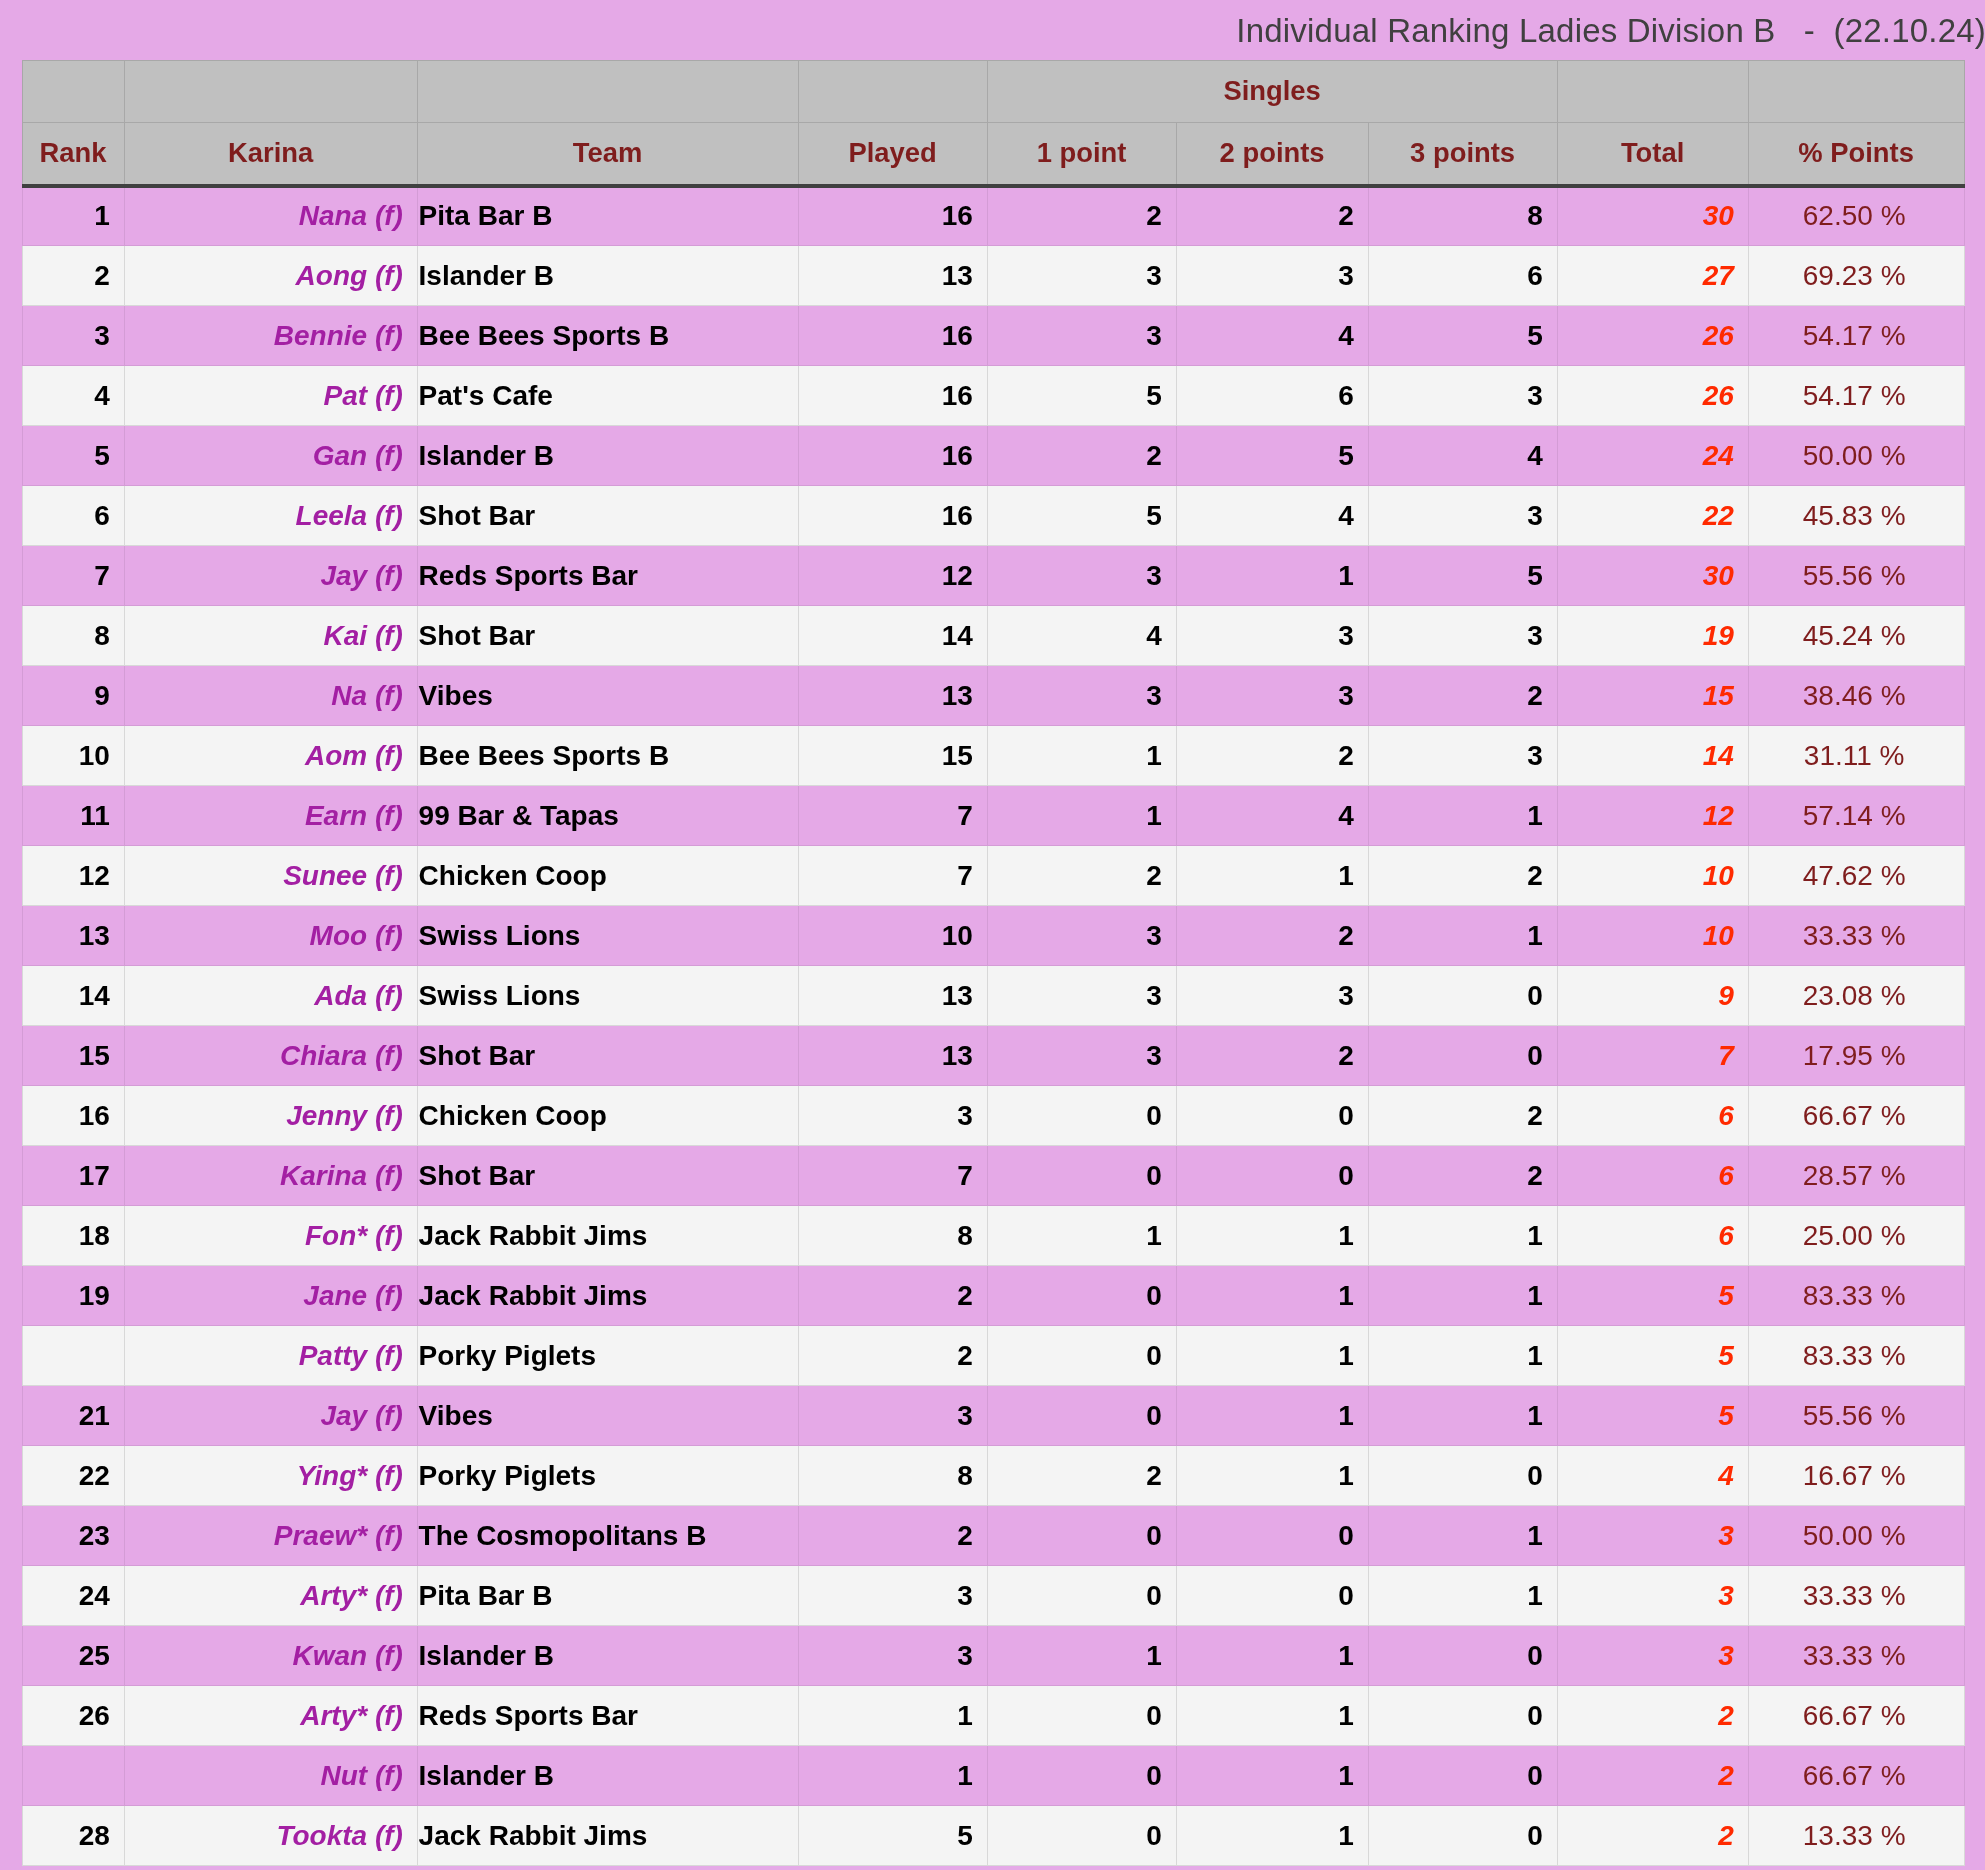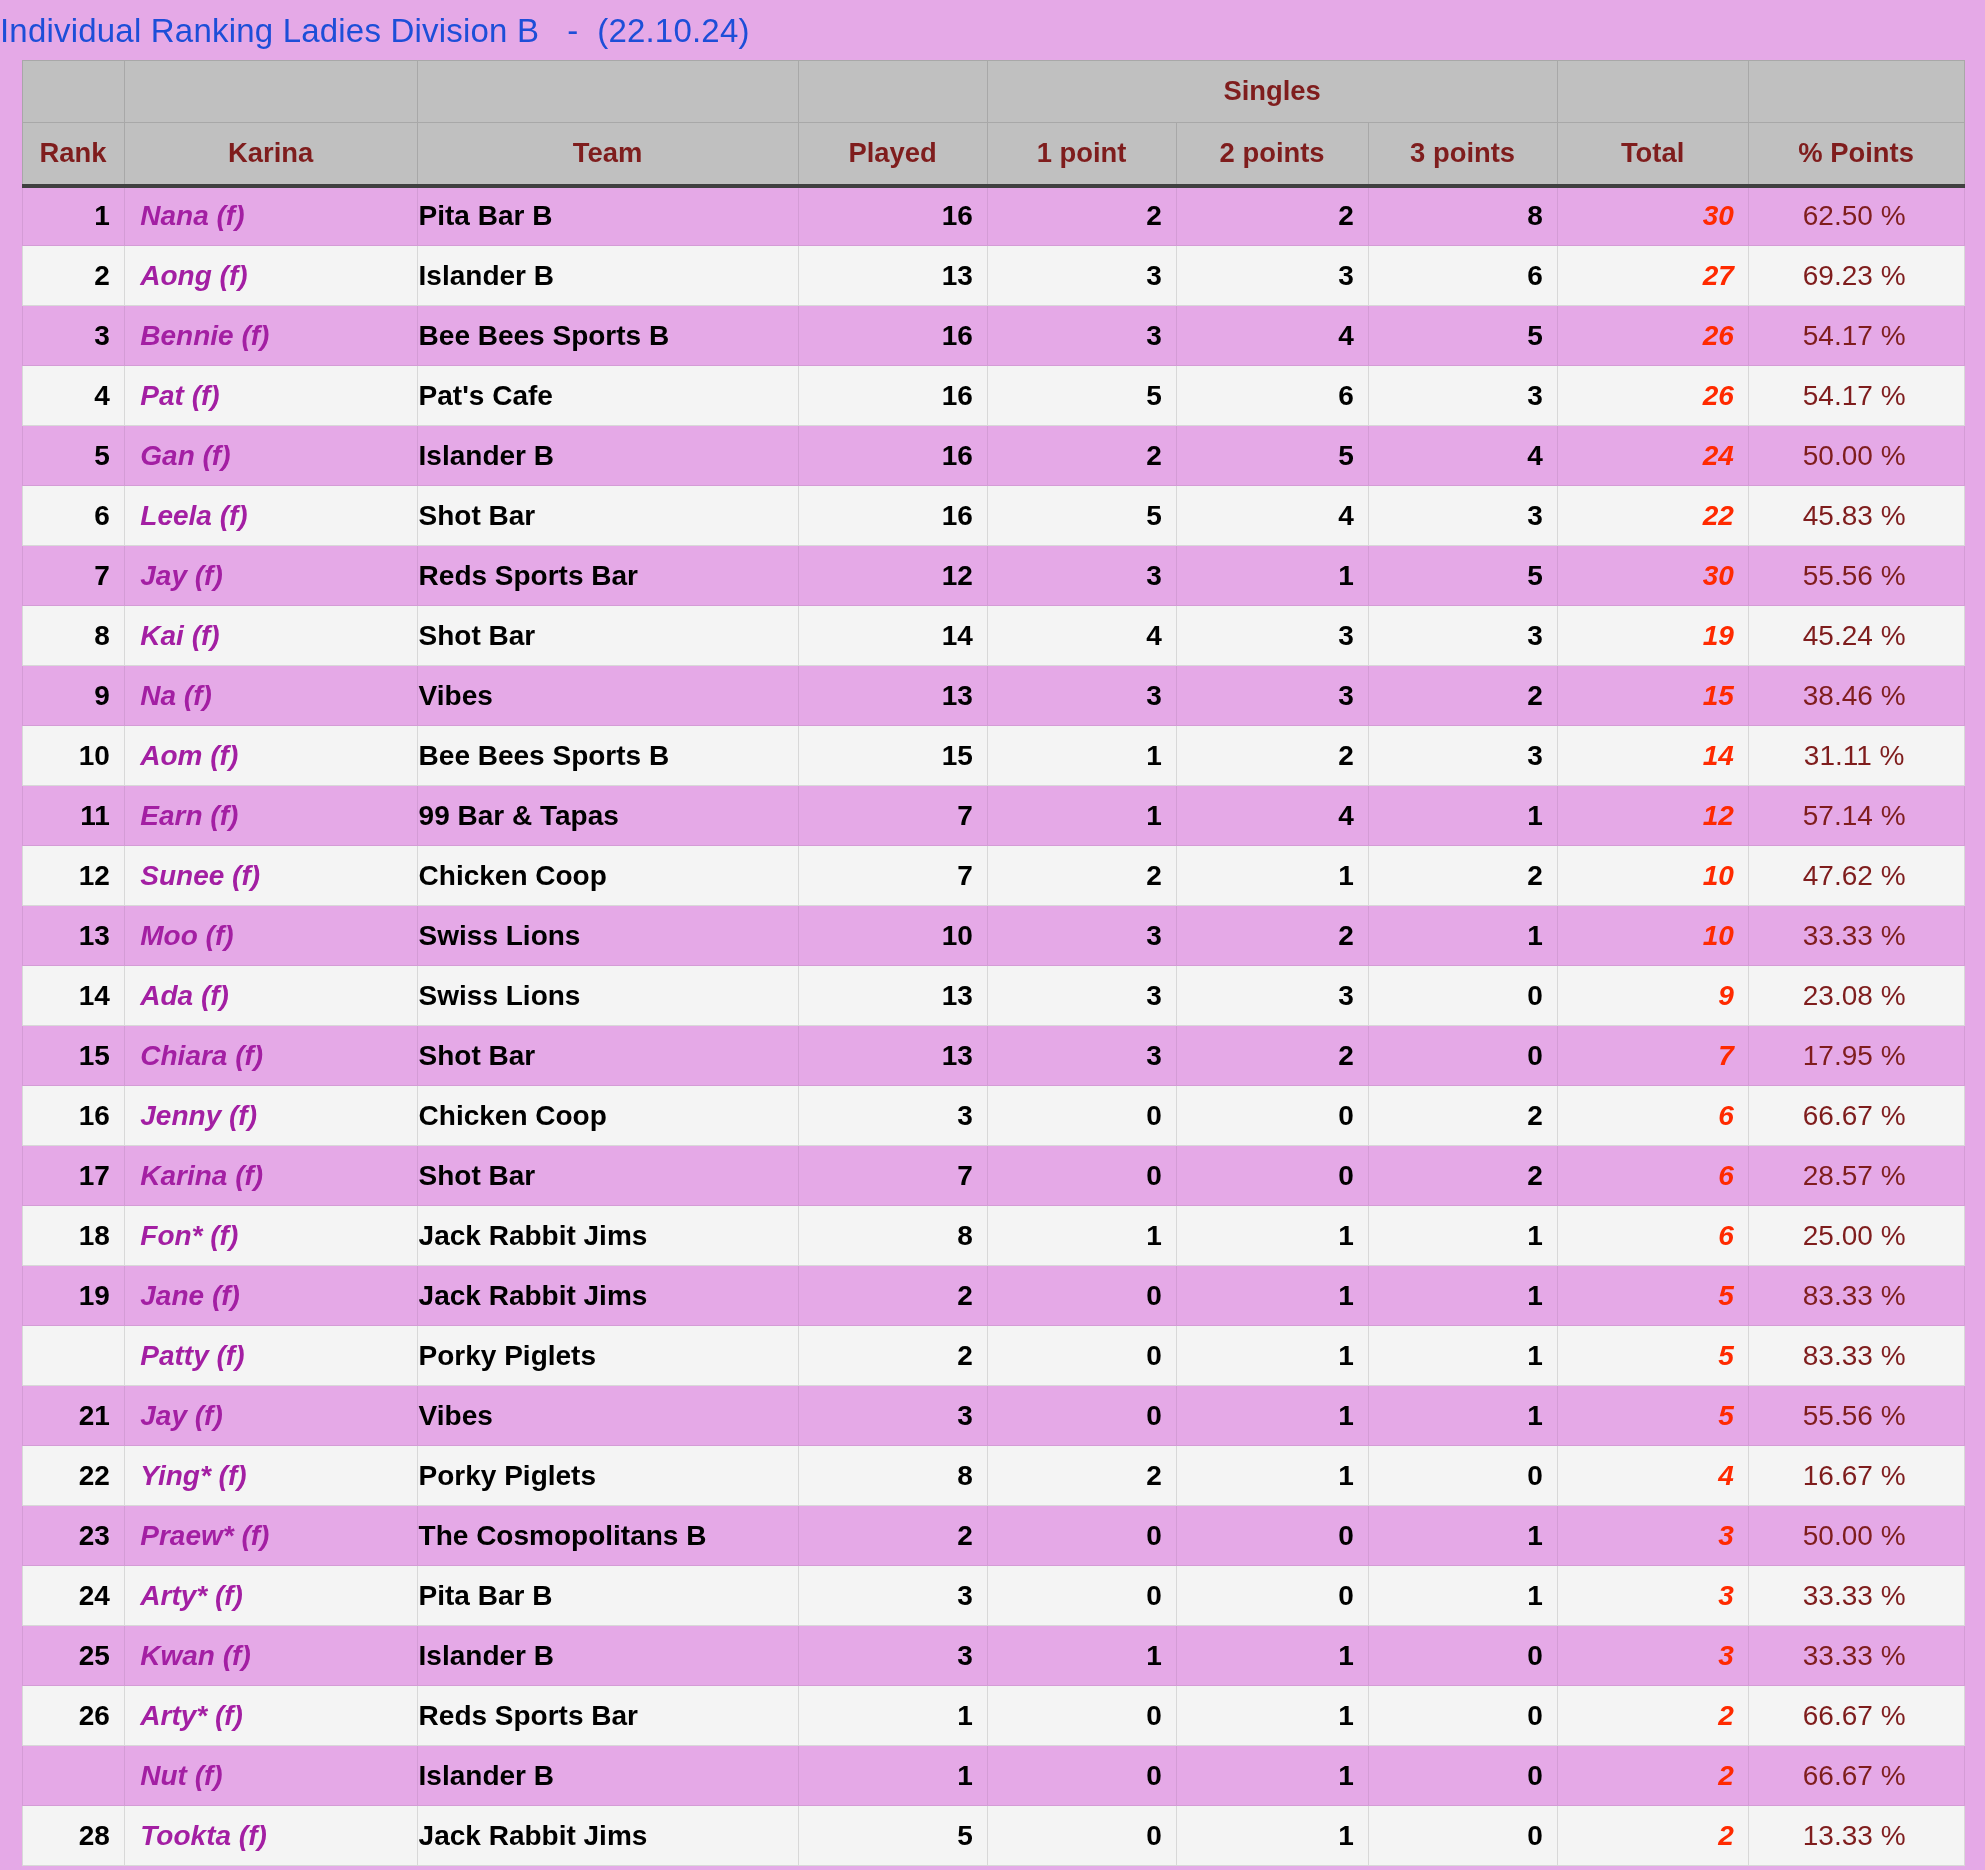--- a/index.html
+++ b/index.html
@@ -22,10 +22,10 @@
     box-sizing: border-box;
   }
   .title {
-    text-align: left;
+    text-align: right;
     font-size: 33px;
     font-weight: 400;
-    color: #1d4ed8;
+    color: #404040;
     padding-top: 11.8px;
     padding-bottom: 9.8px;
     letter-spacing: 0.2px;

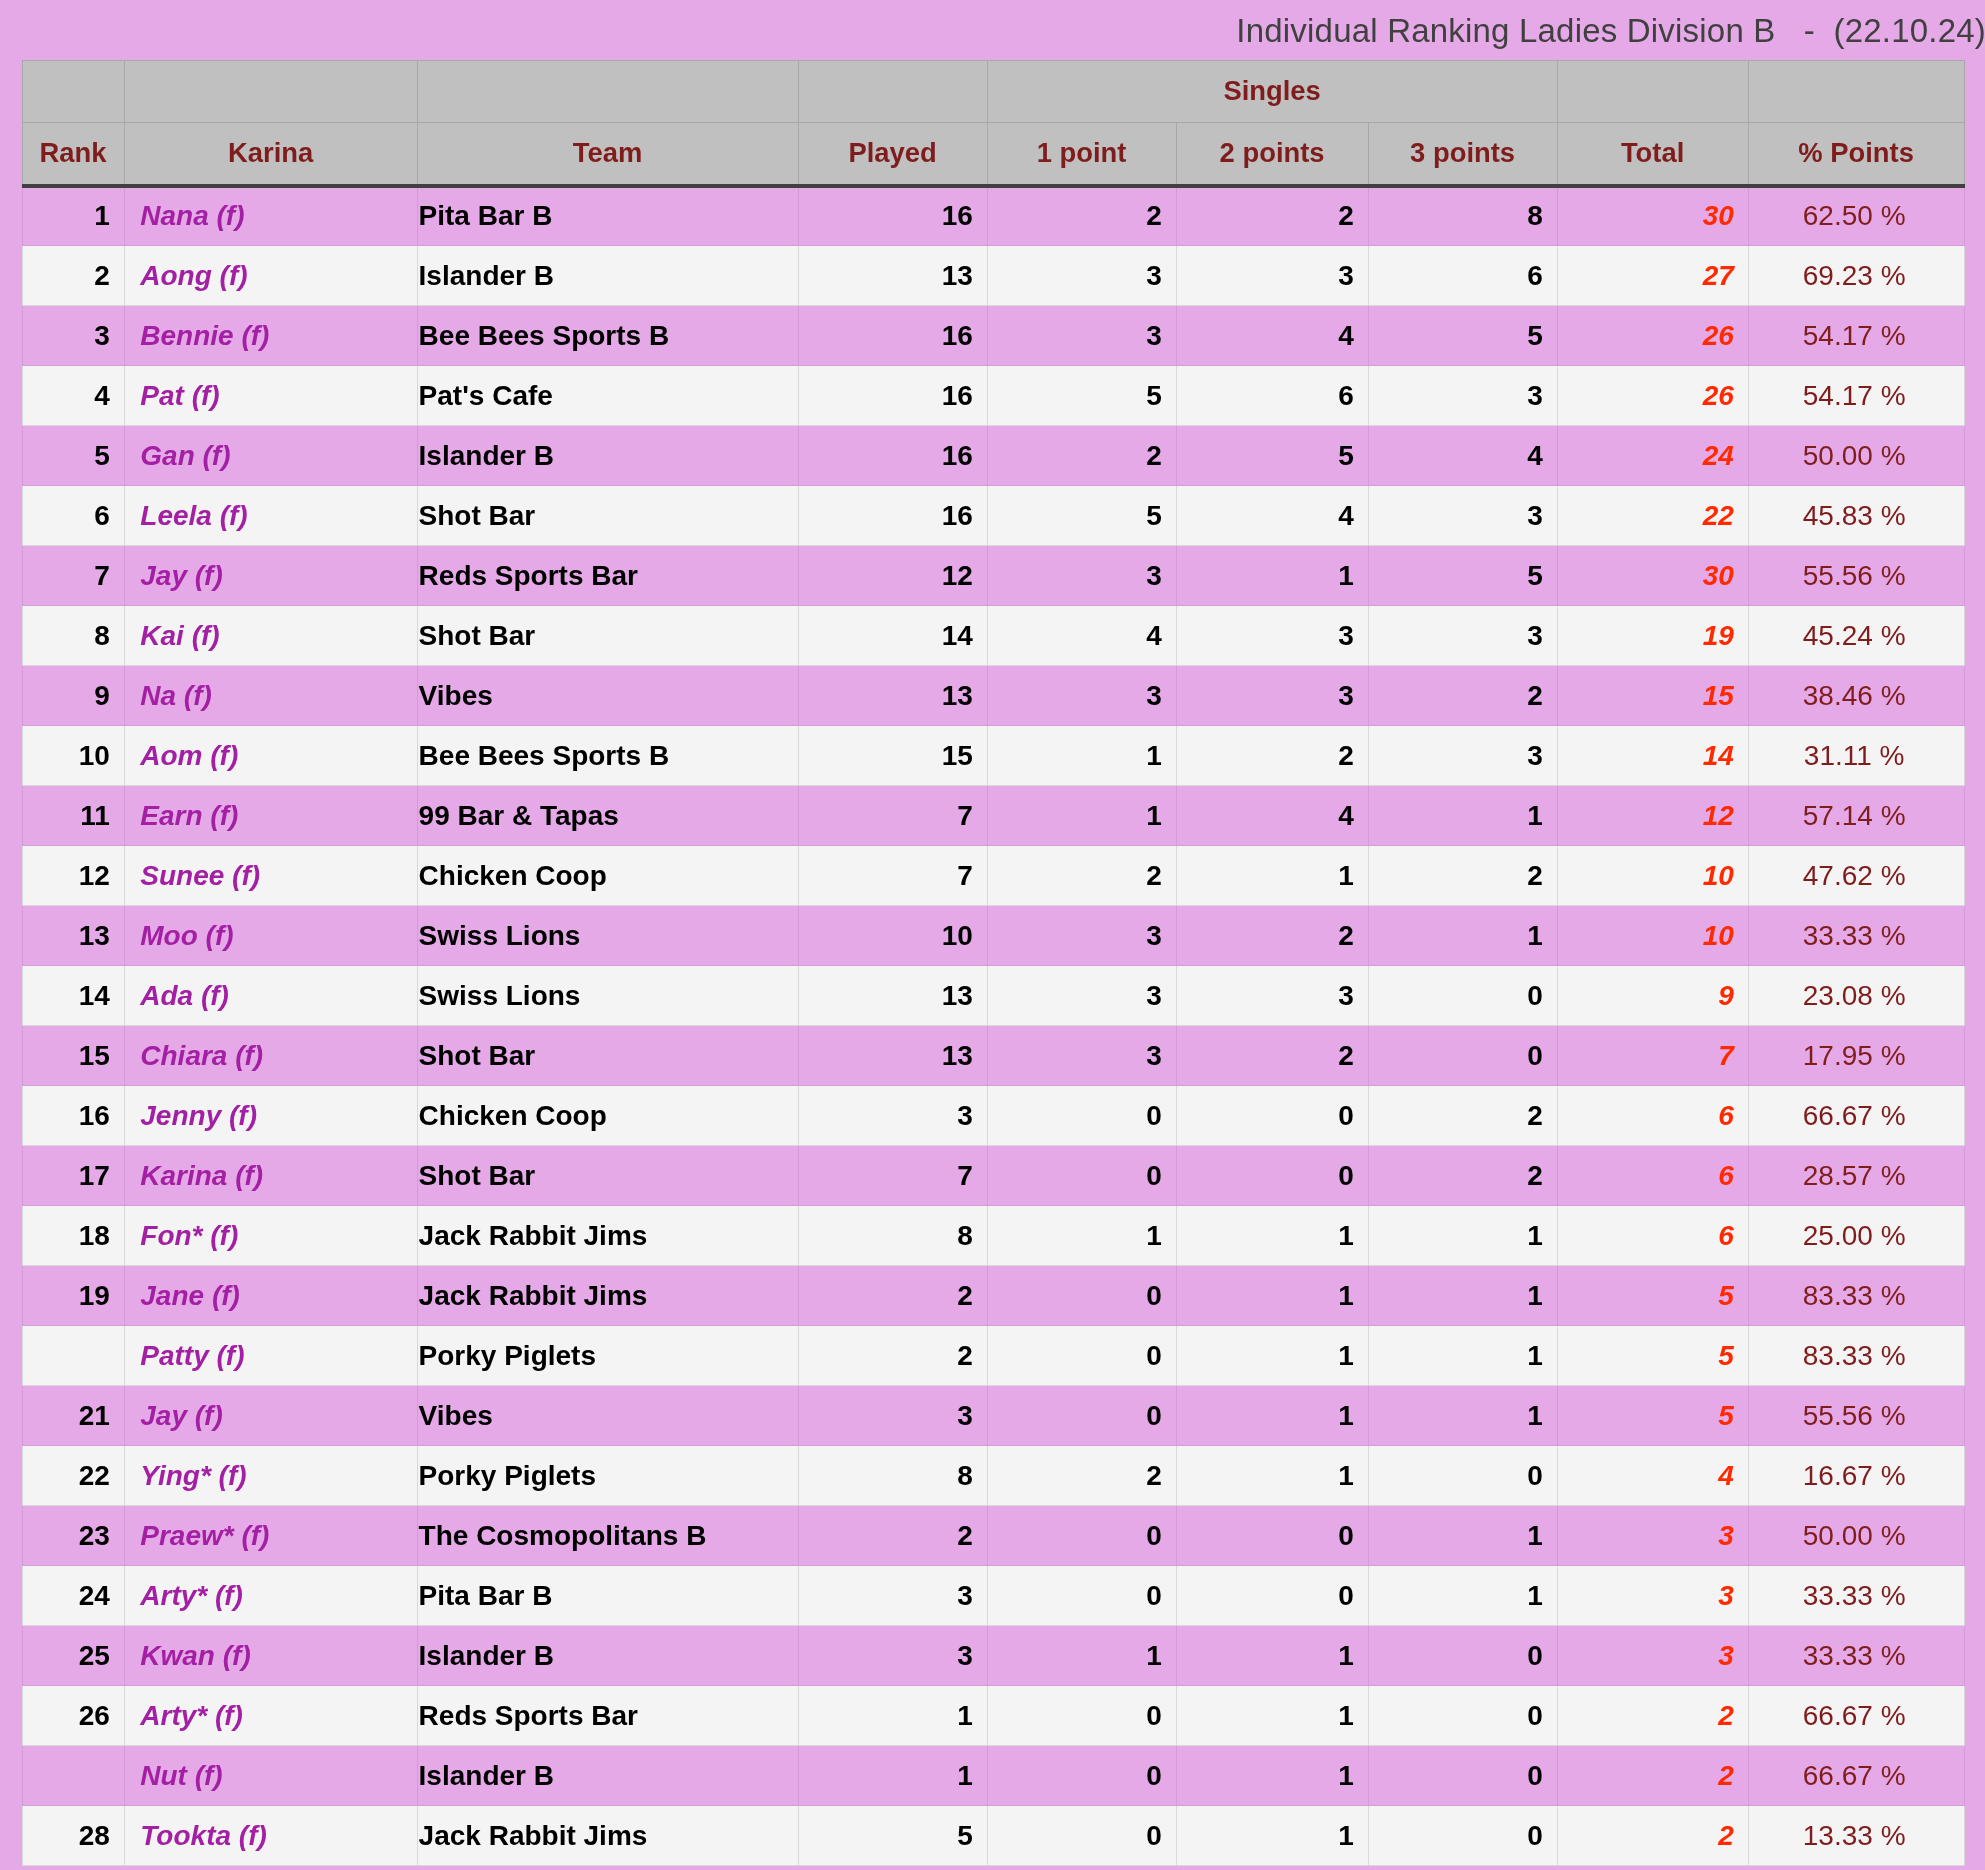--- a/index.html
+++ b/index.html
@@ -89,7 +89,7 @@
   tbody tr.even td  { background: #f4f4f4; border-color: #d8d8d8; }
 
   td.rank   { text-align: right; }
-  td.player { text-align: left;  color: #a31fa3; font-style: italic; padding-left: 15.7px; }
+  td.player { text-align: right;  color: #a31fa3; font-style: italic; padding-left: 15.7px; }
   td.team   { text-align: left;  padding-left: 1px; }
   td.num    { text-align: right; }
   td.total  { text-align: right; color: #ff2a00; font-style: italic; }

